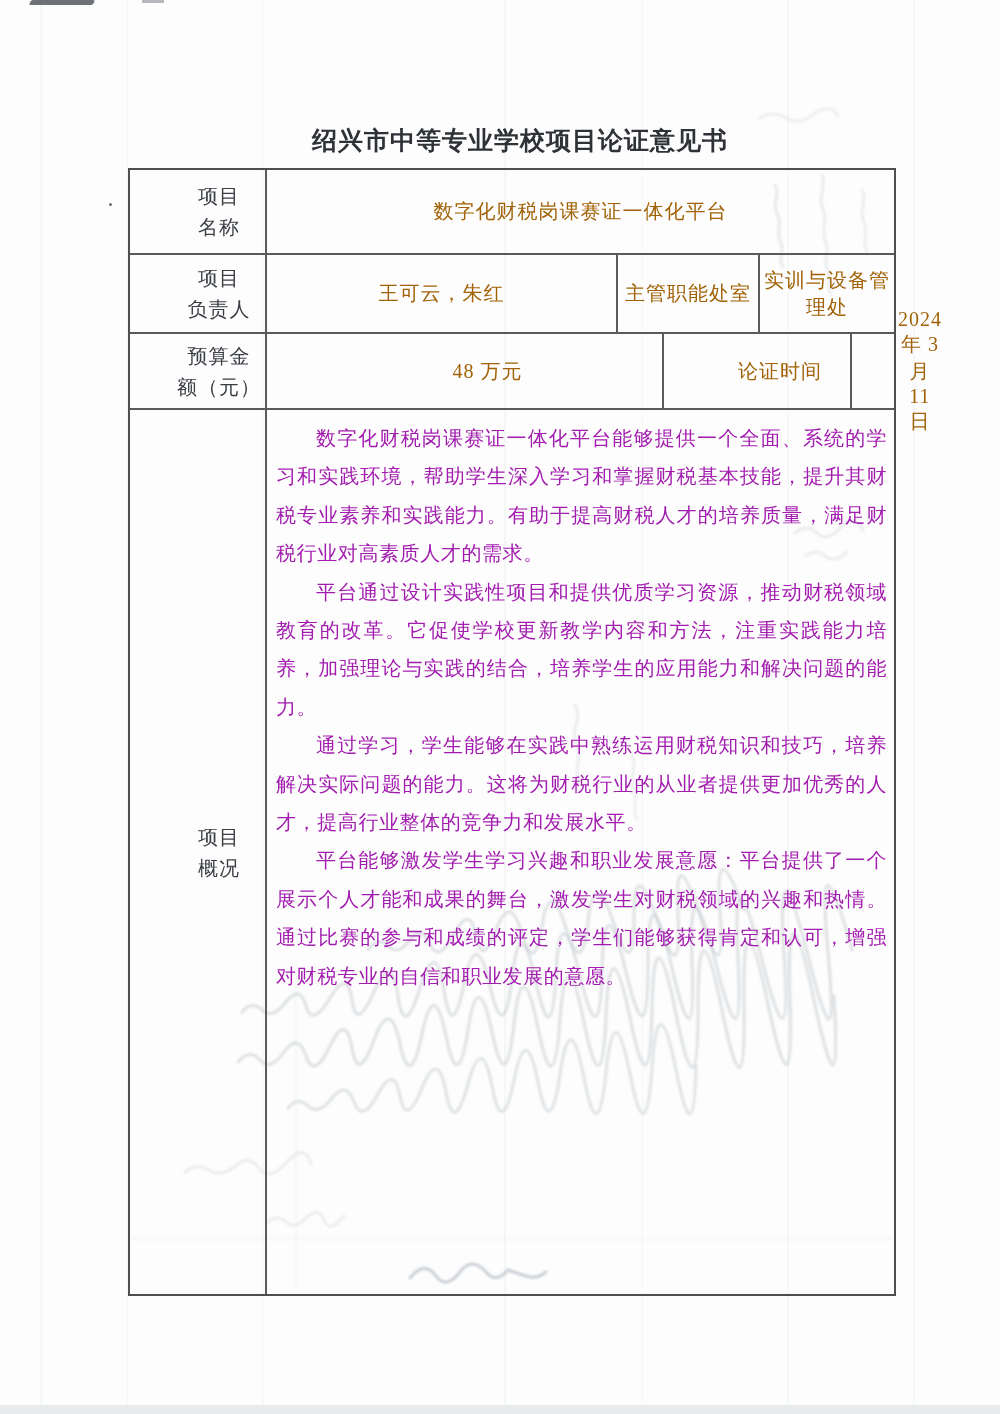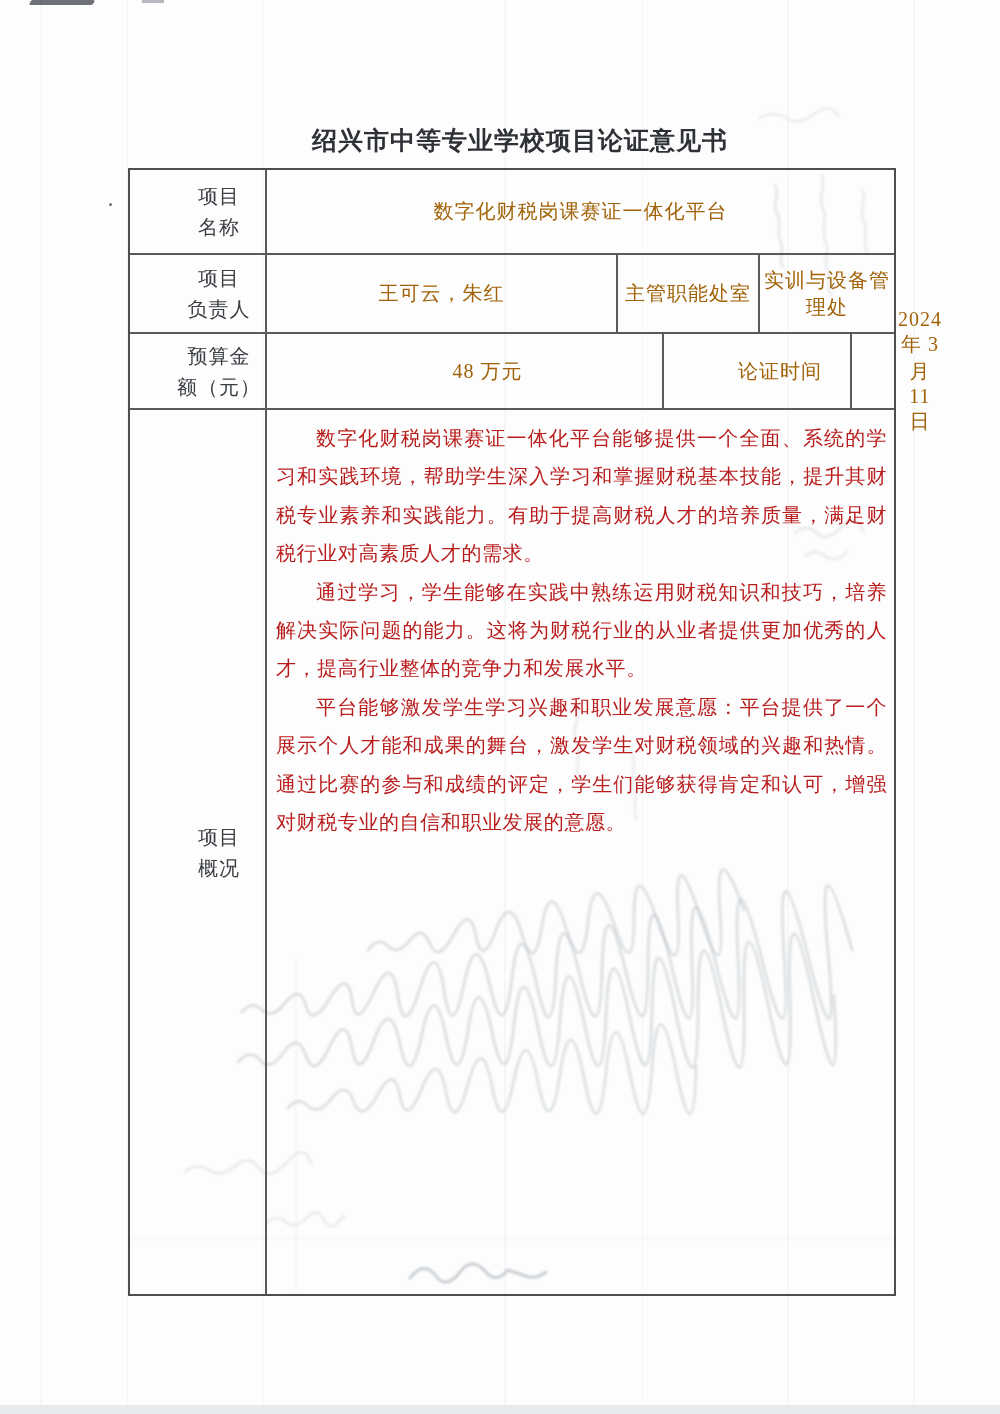--- a/index.html
+++ b/index.html
@@ -41,7 +41,7 @@
   .overview-cell{flex:1;display:block;padding:9px 7px 0 9px;}
   .overview-cell p{
     margin:0;font-size:20px;line-height:38.4px;letter-spacing:0.6px;
-    text-align:justify;text-indent:2em;color:#b91c1c;
+    text-align:justify;text-indent:2em;color:#a21caf;
   }
   .ghost{position:absolute;left:0;top:0;width:1000px;height:1414px;pointer-events:none;}
   .dot-mark{position:absolute;left:109px;top:203px;width:3px;height:3px;border-radius:50%;background:#6a6d70;}

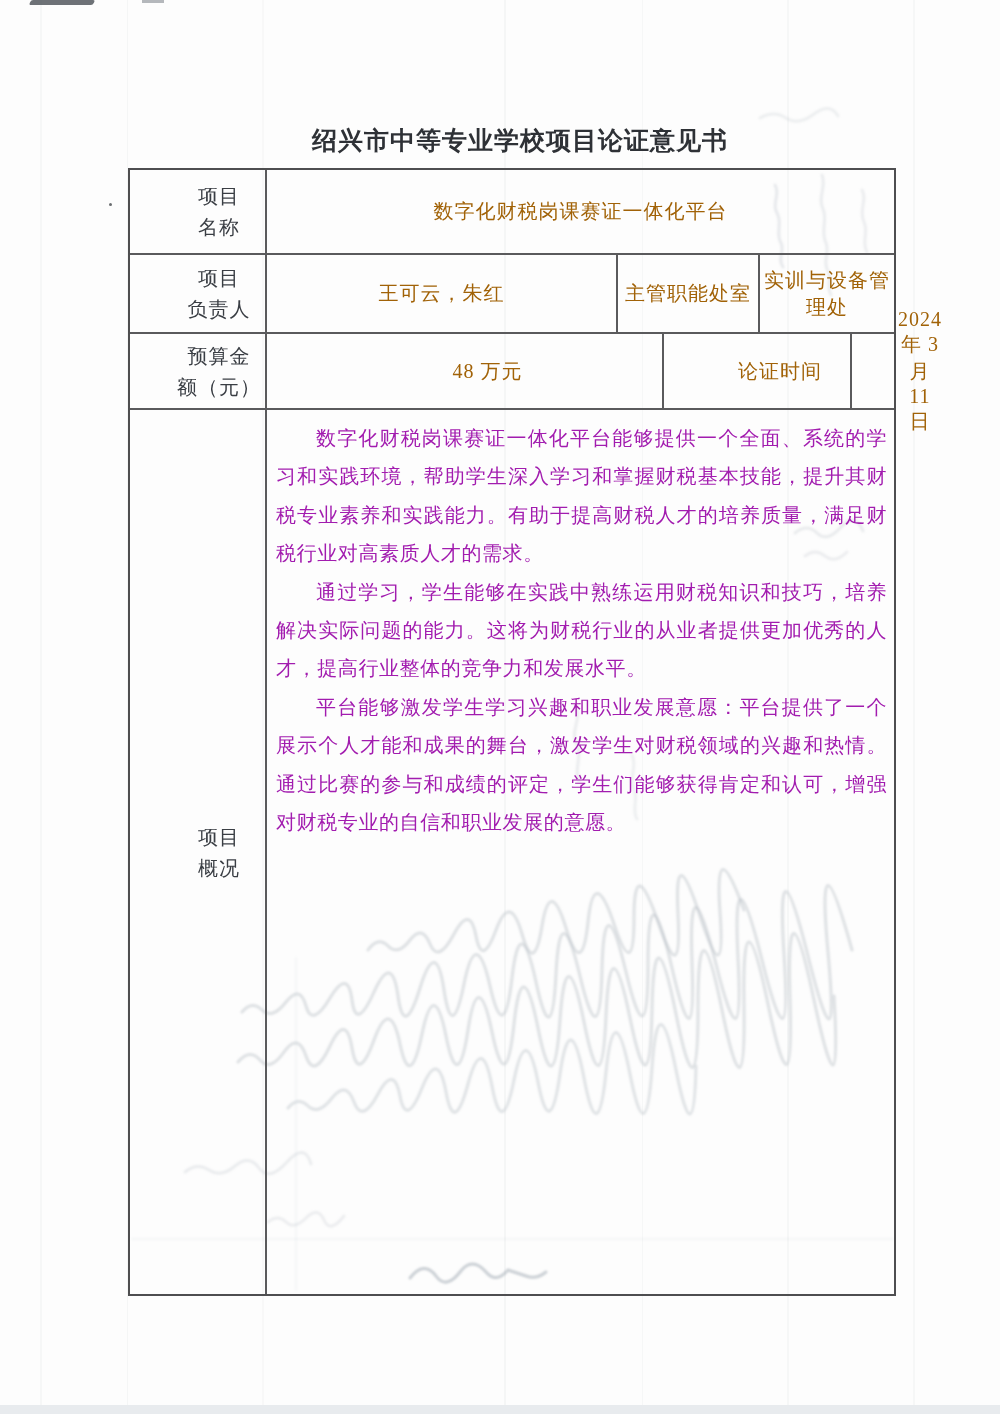--- a/index.html
+++ b/index.html
@@ -148,6 +148,7 @@
     </div>
     <div class="overview-cell">
       <p>数字化财税岗课赛证一体化平台能够提供一个全面、系统的学习和实践环境，帮助学生深入学习和掌握财税基本技能，提升其财税专业素养和实践能力。有助于提高财税人才的培养质量，满足财税行业对高素质人才的需求。</p>
+      <p>平台通过设计实践性项目和提供优质学习资源，推动财税领域教育的改革。它促使学校更新教学内容和方法，注重实践能力培养，加强理论与实践的结合，培养学生的应用能力和解决问题的能力。</p>
       <p>通过学习，学生能够在实践中熟练运用财税知识和技巧，培养解决实际问题的能力。这将为财税行业的从业者提供更加优秀的人才，提高行业整体的竞争力和发展水平。</p>
       <p>平台能够激发学生学习兴趣和职业发展意愿：平台提供了一个展示个人才能和成果的舞台，激发学生对财税领域的兴趣和热情。通过比赛的参与和成绩的评定，学生们能够获得肯定和认可，增强对财税专业的自信和职业发展的意愿。</p>
     </div>

